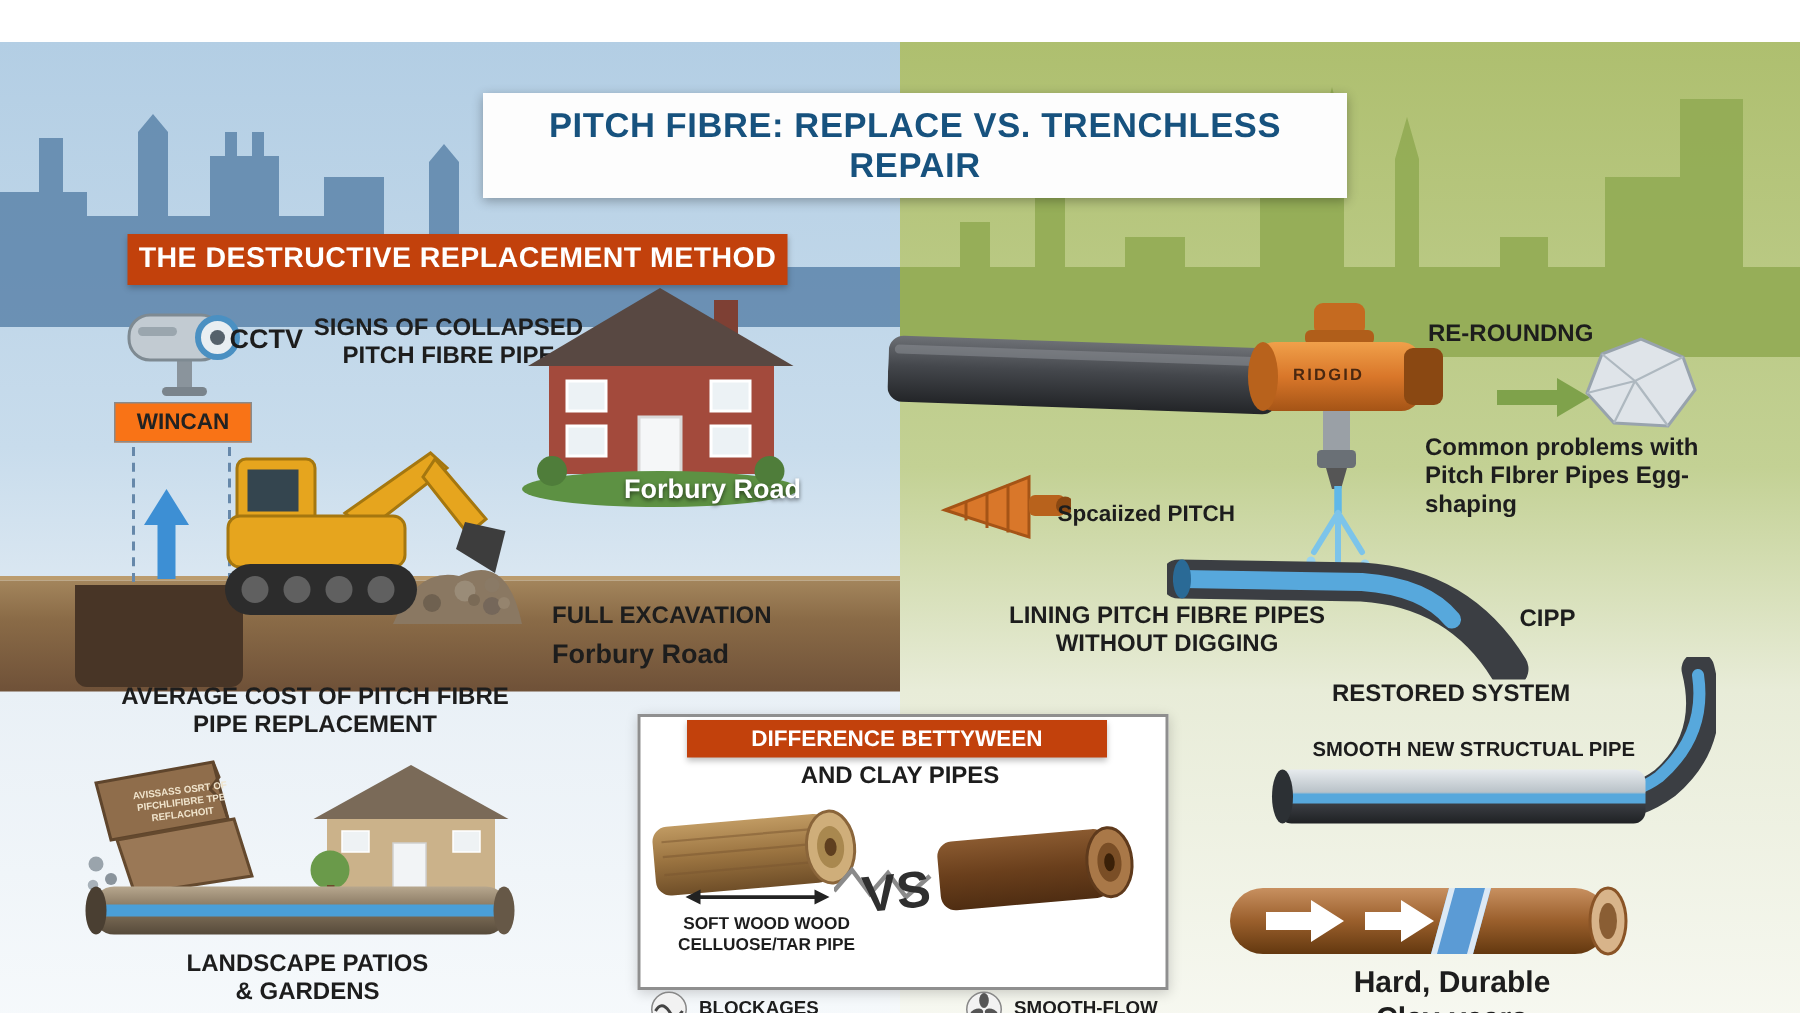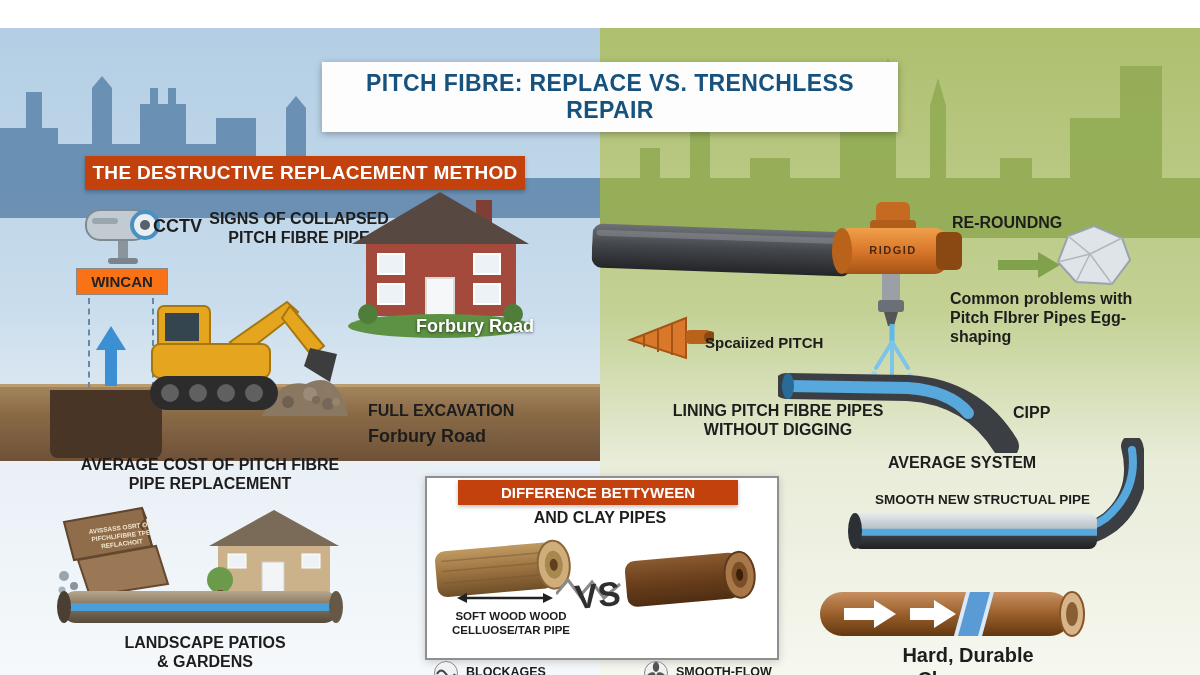--- a/index.html
+++ b/index.html
@@ -33,7 +33,7 @@
   .vs{font-size:34px;font-weight:bold;color:#2f2f2f;transform:rotate(-6deg);}
   .tiny-garble{font-size:6.5px;font-weight:bold;color:#f0e4cc;line-height:1.25;
     transform:rotate(-7deg);text-align:center;}
-  .brand{font-size:11px;font-weight:bold;color:#4a2810;letter-spacing:1.5px;text-align:center;}
+  .brand{font-size:11px;font-weight:bold;color:#4a2810;letter-spacing:1.5px;}
 </style>
 </head>
 <body>

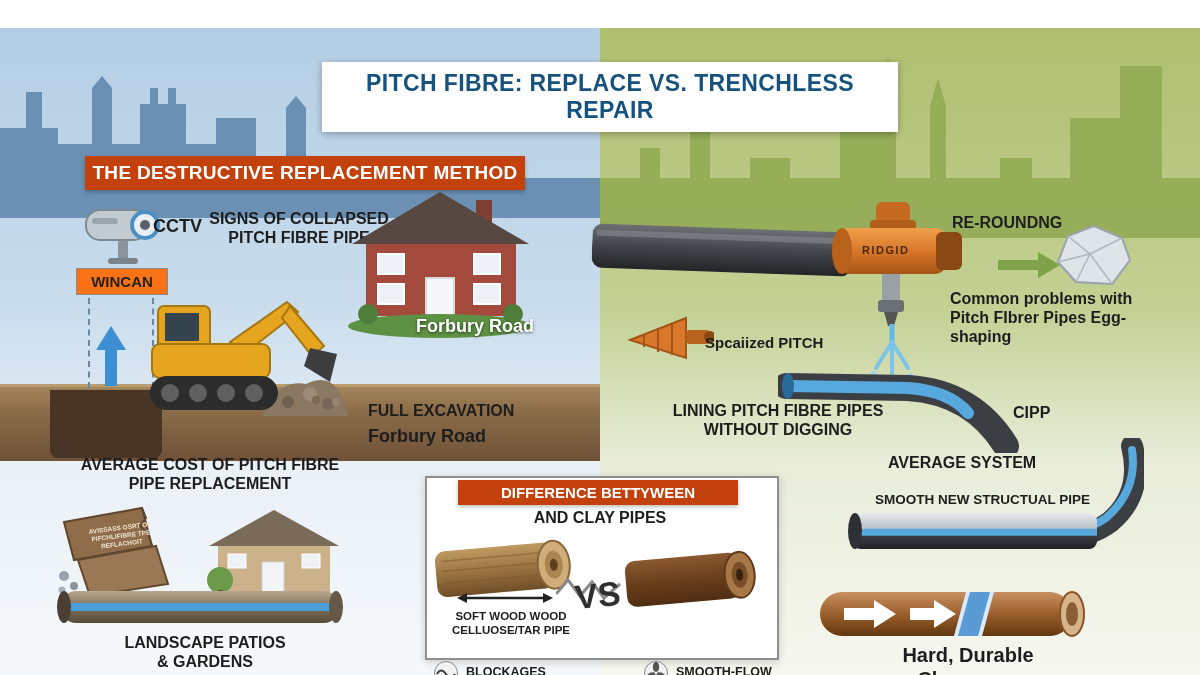--- a/index.html
+++ b/index.html
@@ -274,7 +274,7 @@
   <div class="abs lbl ctr" style="left:668px;top:374px;width:220px;font-size:16px;">LINING PITCH FIBRE PIPES WITHOUT DIGGING</div>
   <div class="abs lbl" style="left:1013px;top:376px;font-size:16px;">CIPP</div>
 
-  <div class="abs lbl" style="left:888px;top:426px;font-size:16px;">AVERAGE SYSTEM</div>
+  <div class="abs lbl" style="left:888px;top:426px;font-size:16px;">RESTORED SYSTEM</div>
   <svg class="abs" style="left:1032px;top:410px;" width="112" height="110">
     <path d="M100,8 Q112,55 78,84 Q48,106 16,92" stroke="#3b3e43" stroke-width="22" fill="none" stroke-linecap="round"></path>
     <path d="M100,12 Q106,52 74,80 Q52,96 26,88" stroke="#57a8dc" stroke-width="8" fill="none" stroke-linecap="round"></path>

